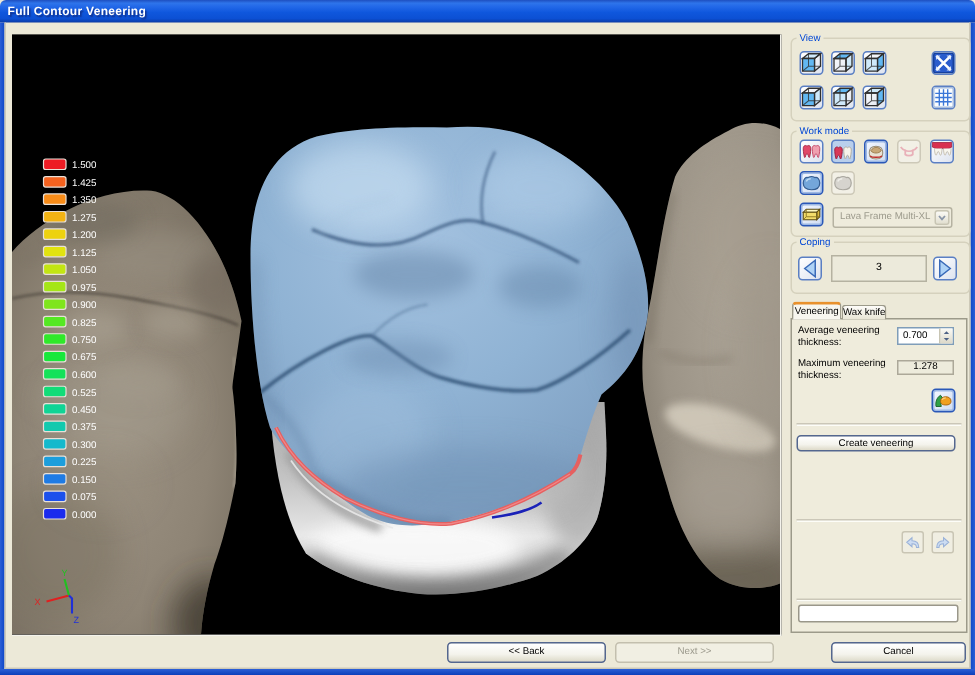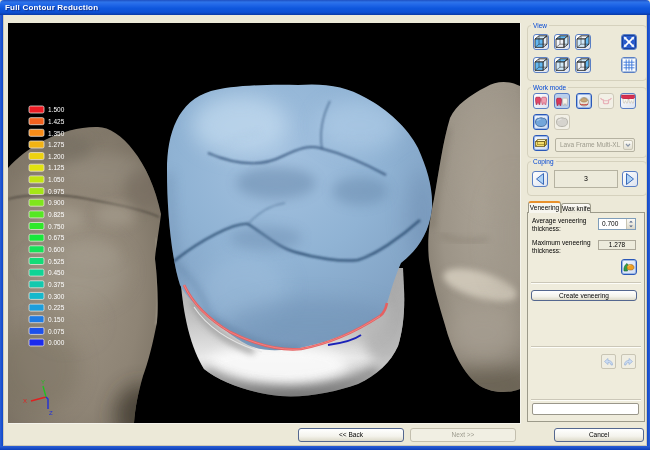--- a/index.html
+++ b/index.html
@@ -34,7 +34,7 @@
 <body>
 <div id="win">
   <div id="titlebar">
-      <div id="titletext">Full Contour Reduction</div>
+      <div id="titletext">Full Contour Veneering</div>
     </div>
   <div class="brd" id="brdL"></div>
   <div class="brd" id="brdR"></div>

